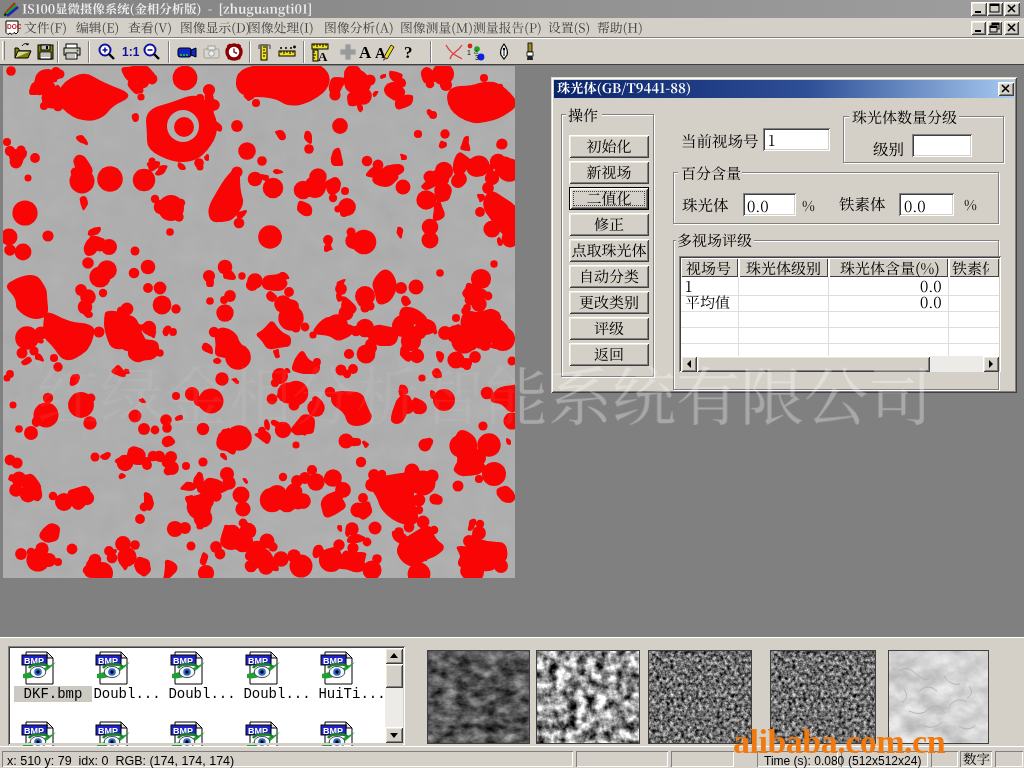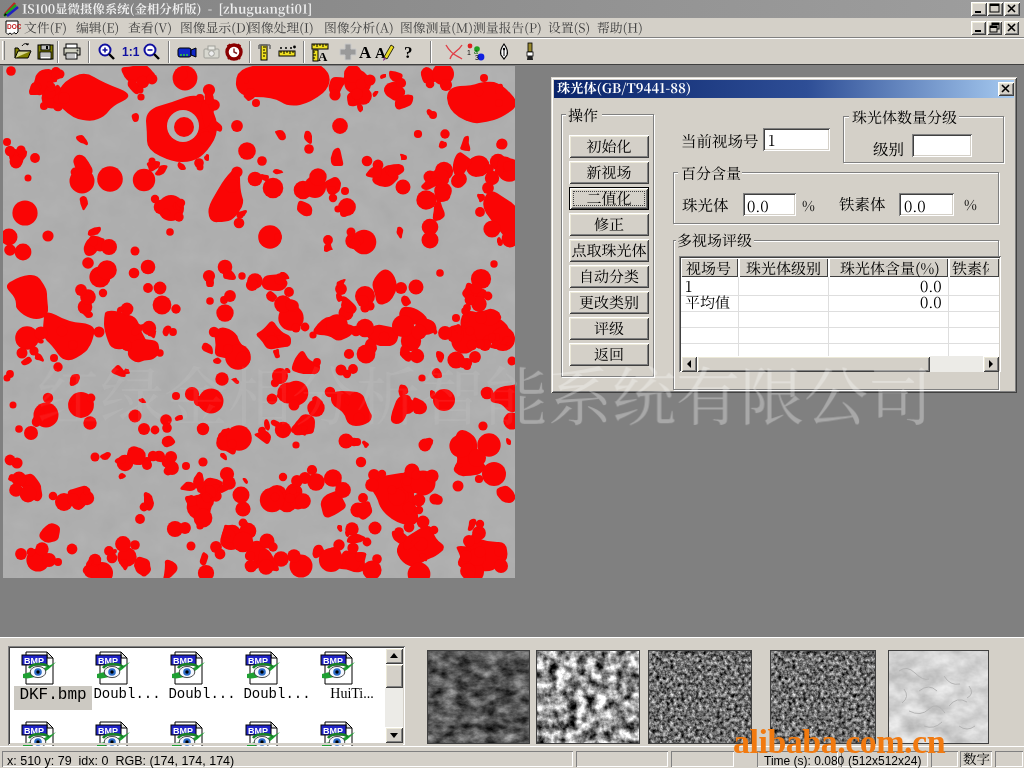--- a/index.html
+++ b/index.html
@@ -904,7 +904,7 @@
 <svg class="abs" style="left:319px;top:651px" width="41" height="34">
     <use href="#bmpicon" width="38" height="34"></use>
   </svg>
-<div class="abs" style="left:14px;top:686px;width:78px;height:24px;background:#ccc9c2;font-family:'Liberation Mono',monospace;font-size:16px;color:#000;text-align:center;white-space:nowrap">DKF.bmp</div>
+<div class="abs" style="left:14px;top:686px;width:78px;height:16px;background:#ccc9c2;font-family:'Liberation Mono',monospace;font-size:14px;color:#000;text-align:center;white-space:nowrap">DKF.bmp</div>
 <div class="abs" style="left:88px;top:686px;width:78px;height:16px;font-family:'Liberation Mono',monospace;font-size:14px;color:#000;text-align:center;white-space:nowrap">Doubl...</div>
 <div class="abs" style="left:163px;top:686px;width:78px;height:16px;font-family:'Liberation Mono',monospace;font-size:14px;color:#000;text-align:center;white-space:nowrap">Doubl...</div>
 <div class="abs" style="left:238px;top:686px;width:78px;height:16px;font-family:'Liberation Mono',monospace;font-size:14px;color:#000;text-align:center;white-space:nowrap">Doubl...</div>

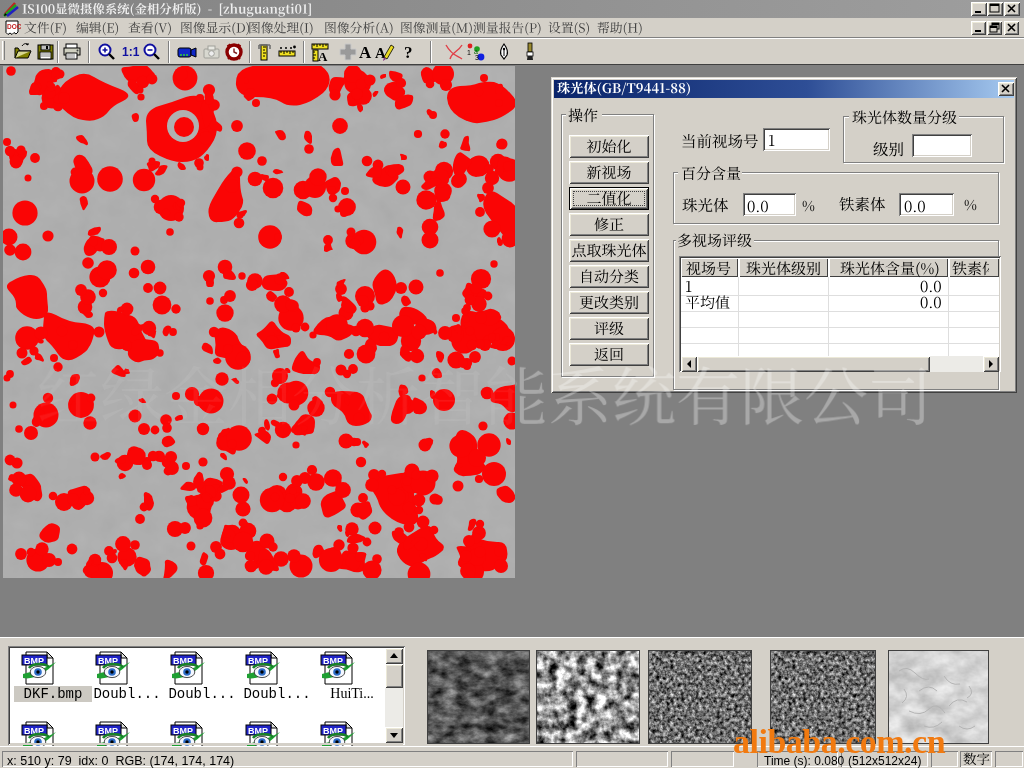--- a/index.html
+++ b/index.html
@@ -908,7 +908,7 @@
 <div class="abs" style="left:88px;top:686px;width:78px;height:16px;font-family:'Liberation Mono',monospace;font-size:14px;color:#000;text-align:center;white-space:nowrap">Doubl...</div>
 <div class="abs" style="left:163px;top:686px;width:78px;height:16px;font-family:'Liberation Mono',monospace;font-size:14px;color:#000;text-align:center;white-space:nowrap">Doubl...</div>
 <div class="abs" style="left:238px;top:686px;width:78px;height:16px;font-family:'Liberation Mono',monospace;font-size:14px;color:#000;text-align:center;white-space:nowrap">Doubl...</div>
-<div class="abs" style="left:313px;top:686px;width:78px;height:16px;font-family:Liberation Serif, serif;font-size:14px;color:#000;text-align:center;white-space:nowrap">HuiTi...</div>
+<div class="abs" style="left:313px;top:686px;width:78px;height:16px;font-family:Liberation Mono, monospace;font-size:14px;color:#000;text-align:center;white-space:nowrap">HuiTi...</div>
 <svg class="abs" style="left:20px;top:721px" width="41" height="34">
     <use href="#bmpicon" width="38" height="34"></use>
   </svg>

